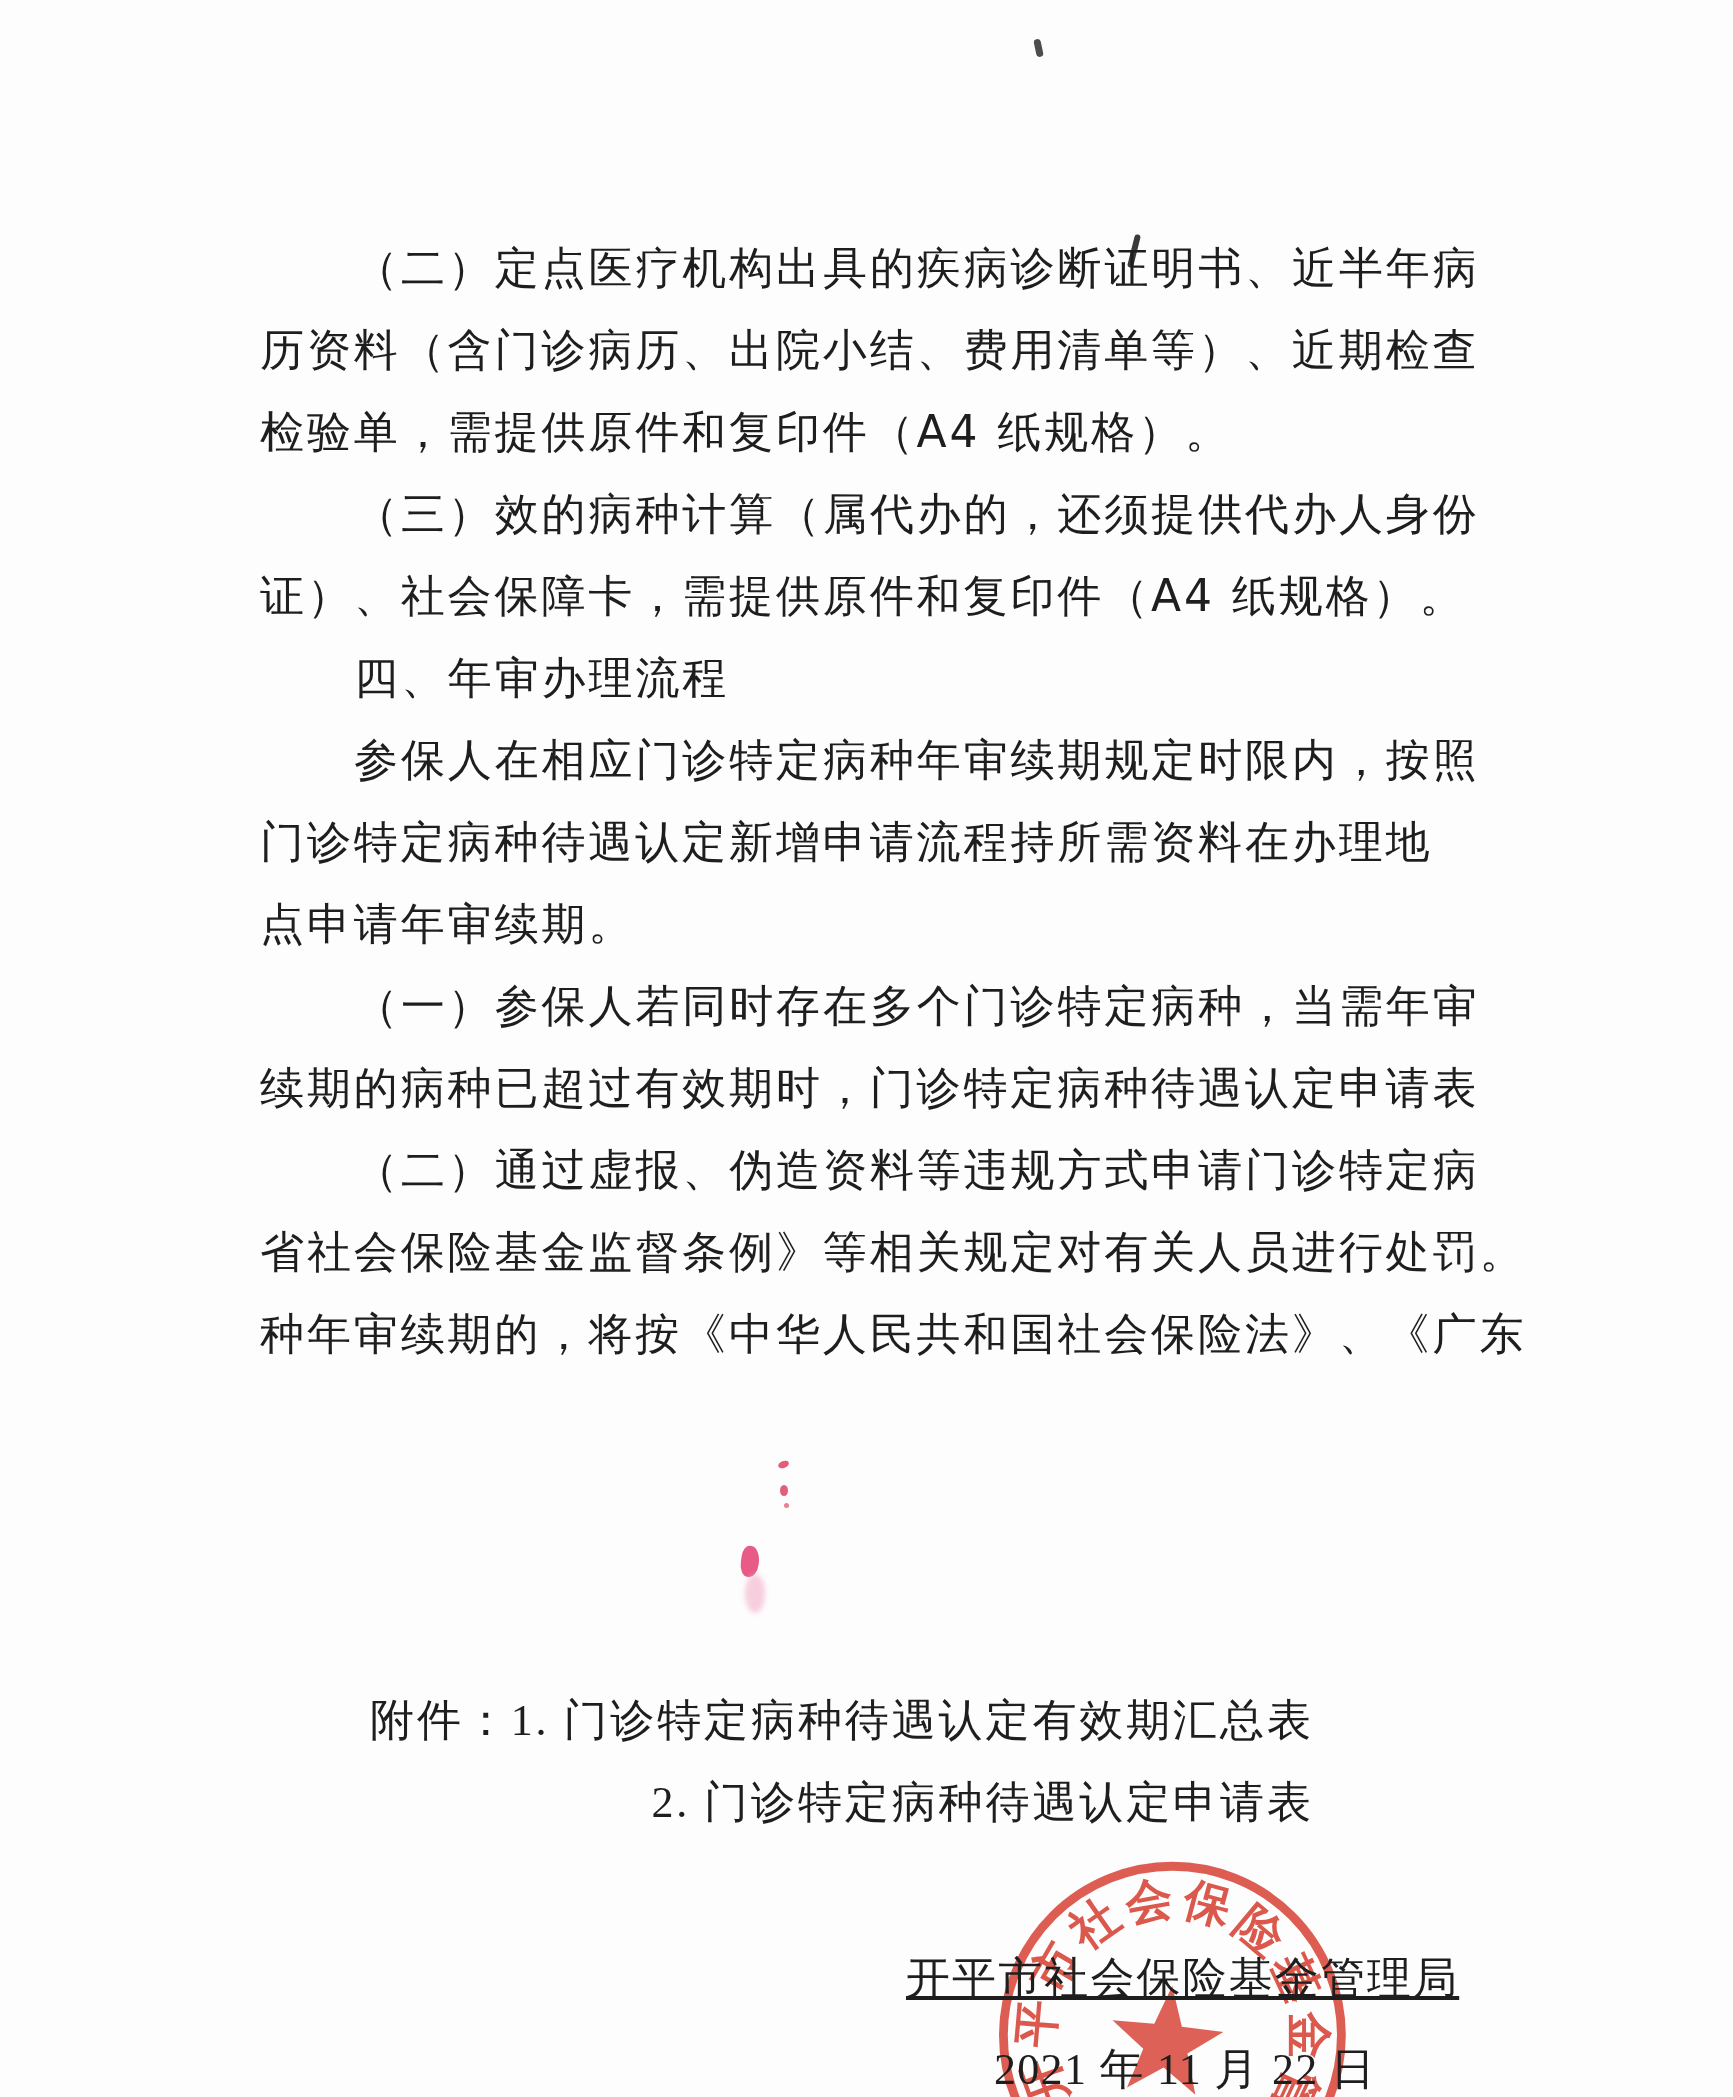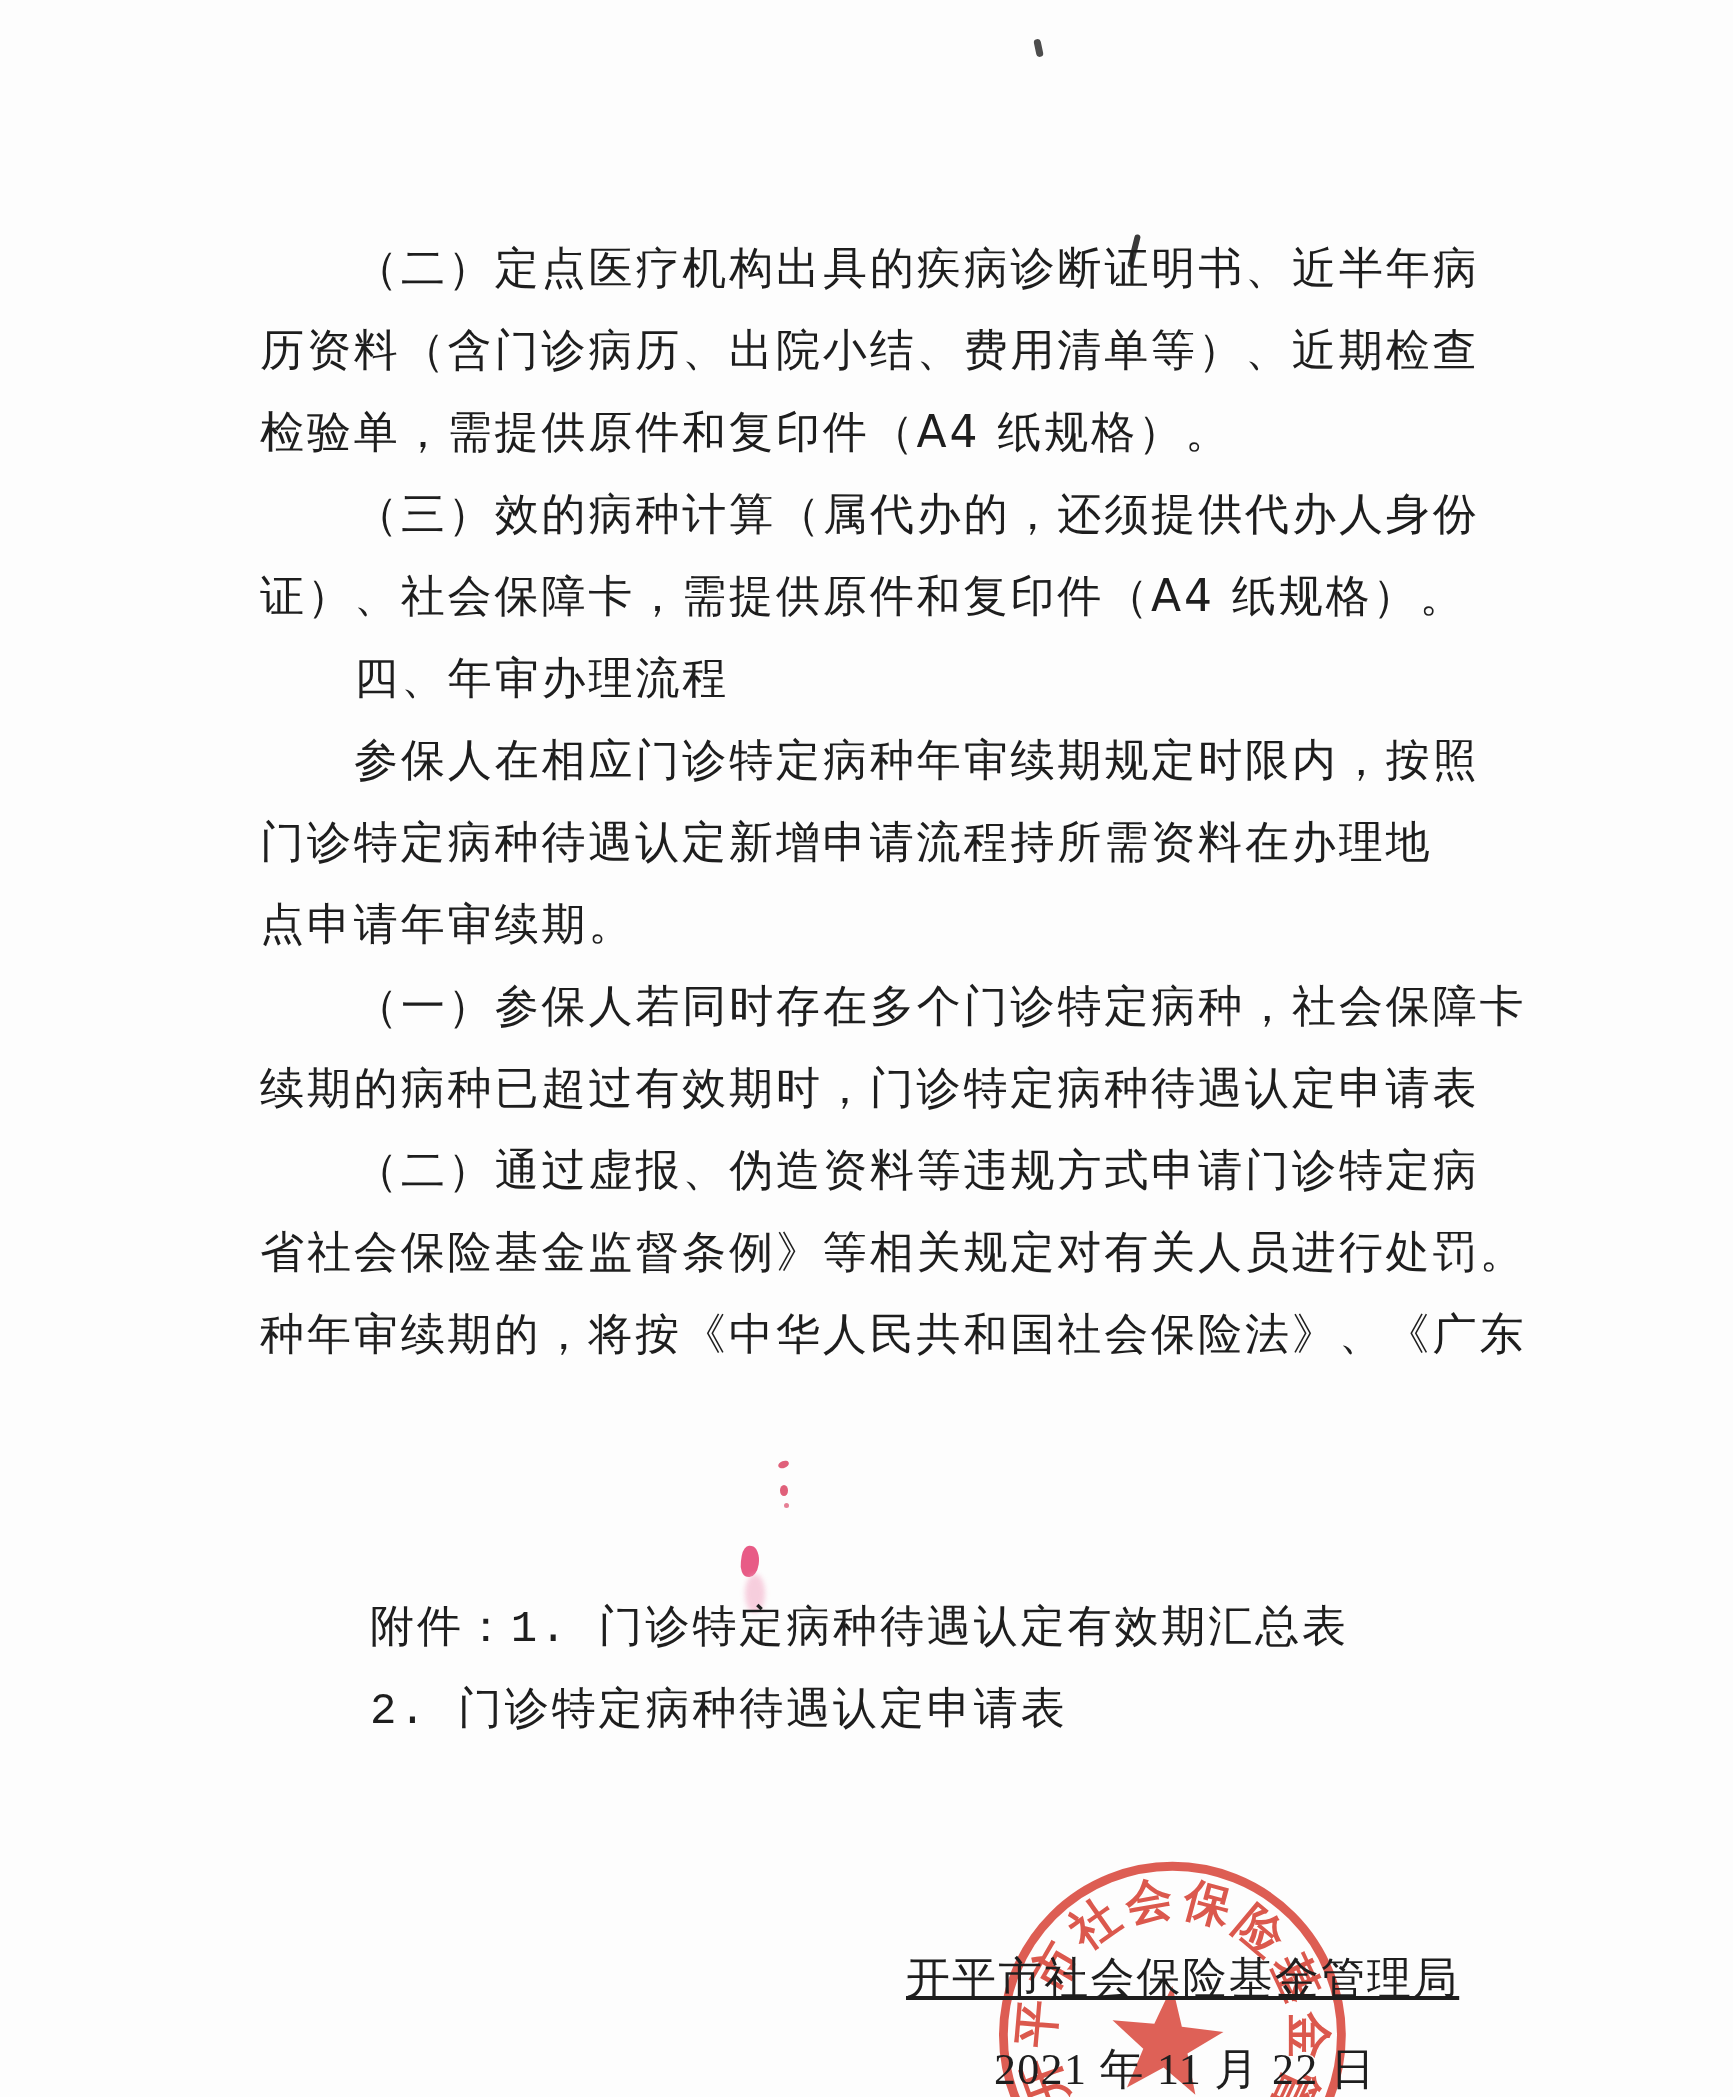--- a/index.html
+++ b/index.html
@@ -113,7 +113,7 @@
     <div class="doc-line indent">参保人在相应门诊特定病种年审续期规定时限内，按照</div>
     <div class="doc-line">门诊特定病种待遇认定新增申请流程持所需资料在办理地</div>
     <div class="doc-line">点申请年审续期。</div>
-    <div class="doc-line indent">（一）参保人若同时存在多个门诊特定病种，社会保障卡</div>
+    <div class="doc-line indent">（一）参保人若同时存在多个门诊特定病种，当需年审</div>
     <div class="doc-line">续期的病种已超过有效期时，门诊特定病种待遇认定申请表</div>
     <div class="doc-line indent">（二）通过虚报、伪造资料等违规方式申请门诊特定病</div>
     <div class="doc-line">省社会保险基金监督条例》等相关规定对有关人员进行处罚。</div>

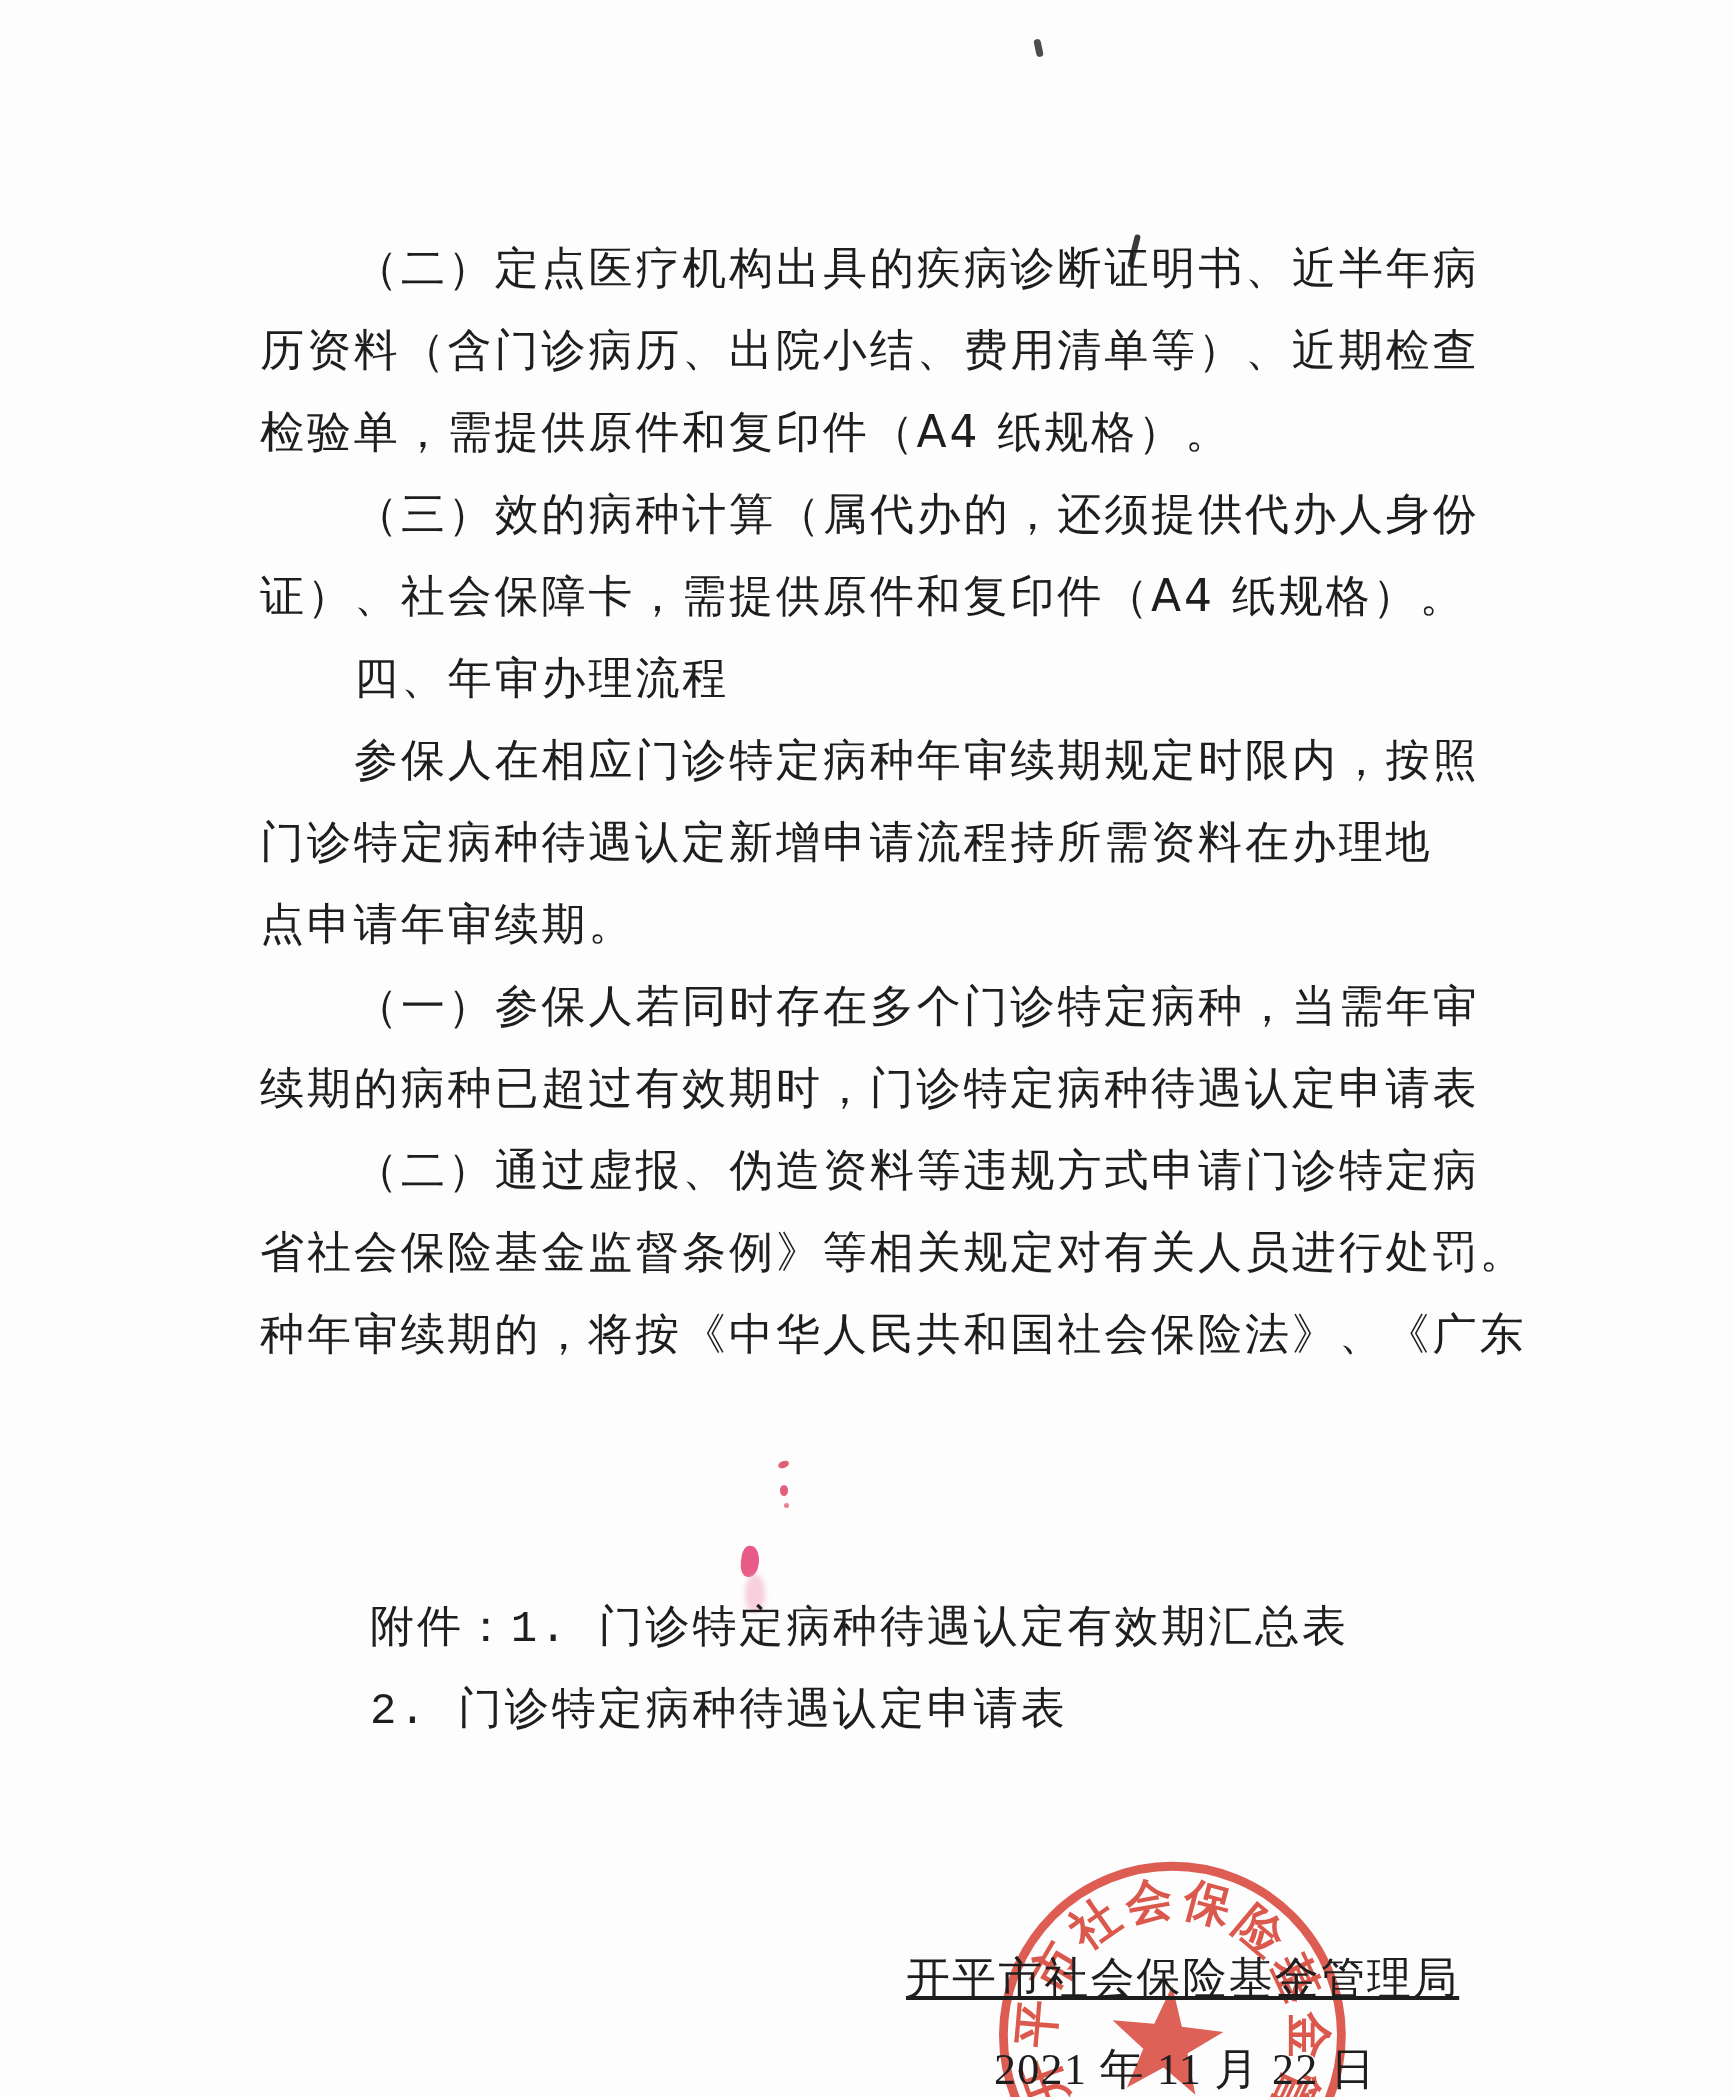--- a/index.html
+++ b/index.html
@@ -26,12 +26,13 @@
   
   #attachments{
     position:absolute;
-    left:359px;top:1588px;
+    left:359px;top:1680px;
     font-size:44px;
     line-height:82px;
     letter-spacing:2.9px;
-    font-family:Liberation Mono, monospace;
+    font-family:Liberation Serif, serif;
     white-space:nowrap;
+    text-align:right;
   }
   
   #agency-line{

